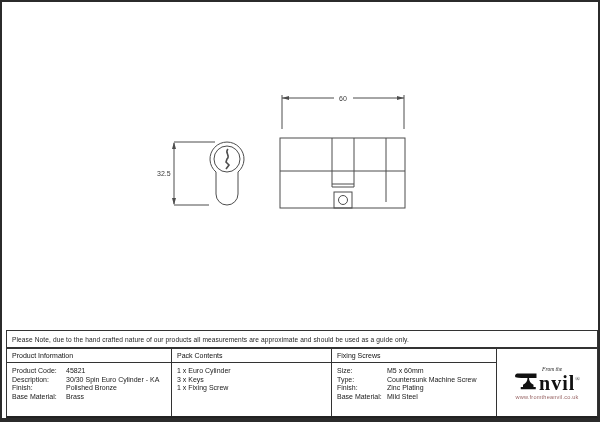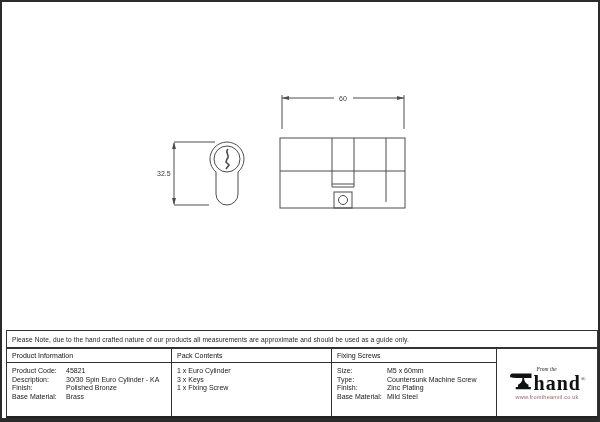--- a/index.html
+++ b/index.html
@@ -186,7 +186,7 @@
         </span>
         <span class="logo-text-wrap">
           <span class="logo-tagline">From the</span>
-          <span class="logo-name"><span>hand</span><sup>®</sup></span>
+          <span class="logo-name"><span>nvil</span><sup>®</sup></span>
         </span>
       </div>
       <div class="logo-website">www.fromtheanvil.co.uk</div>

